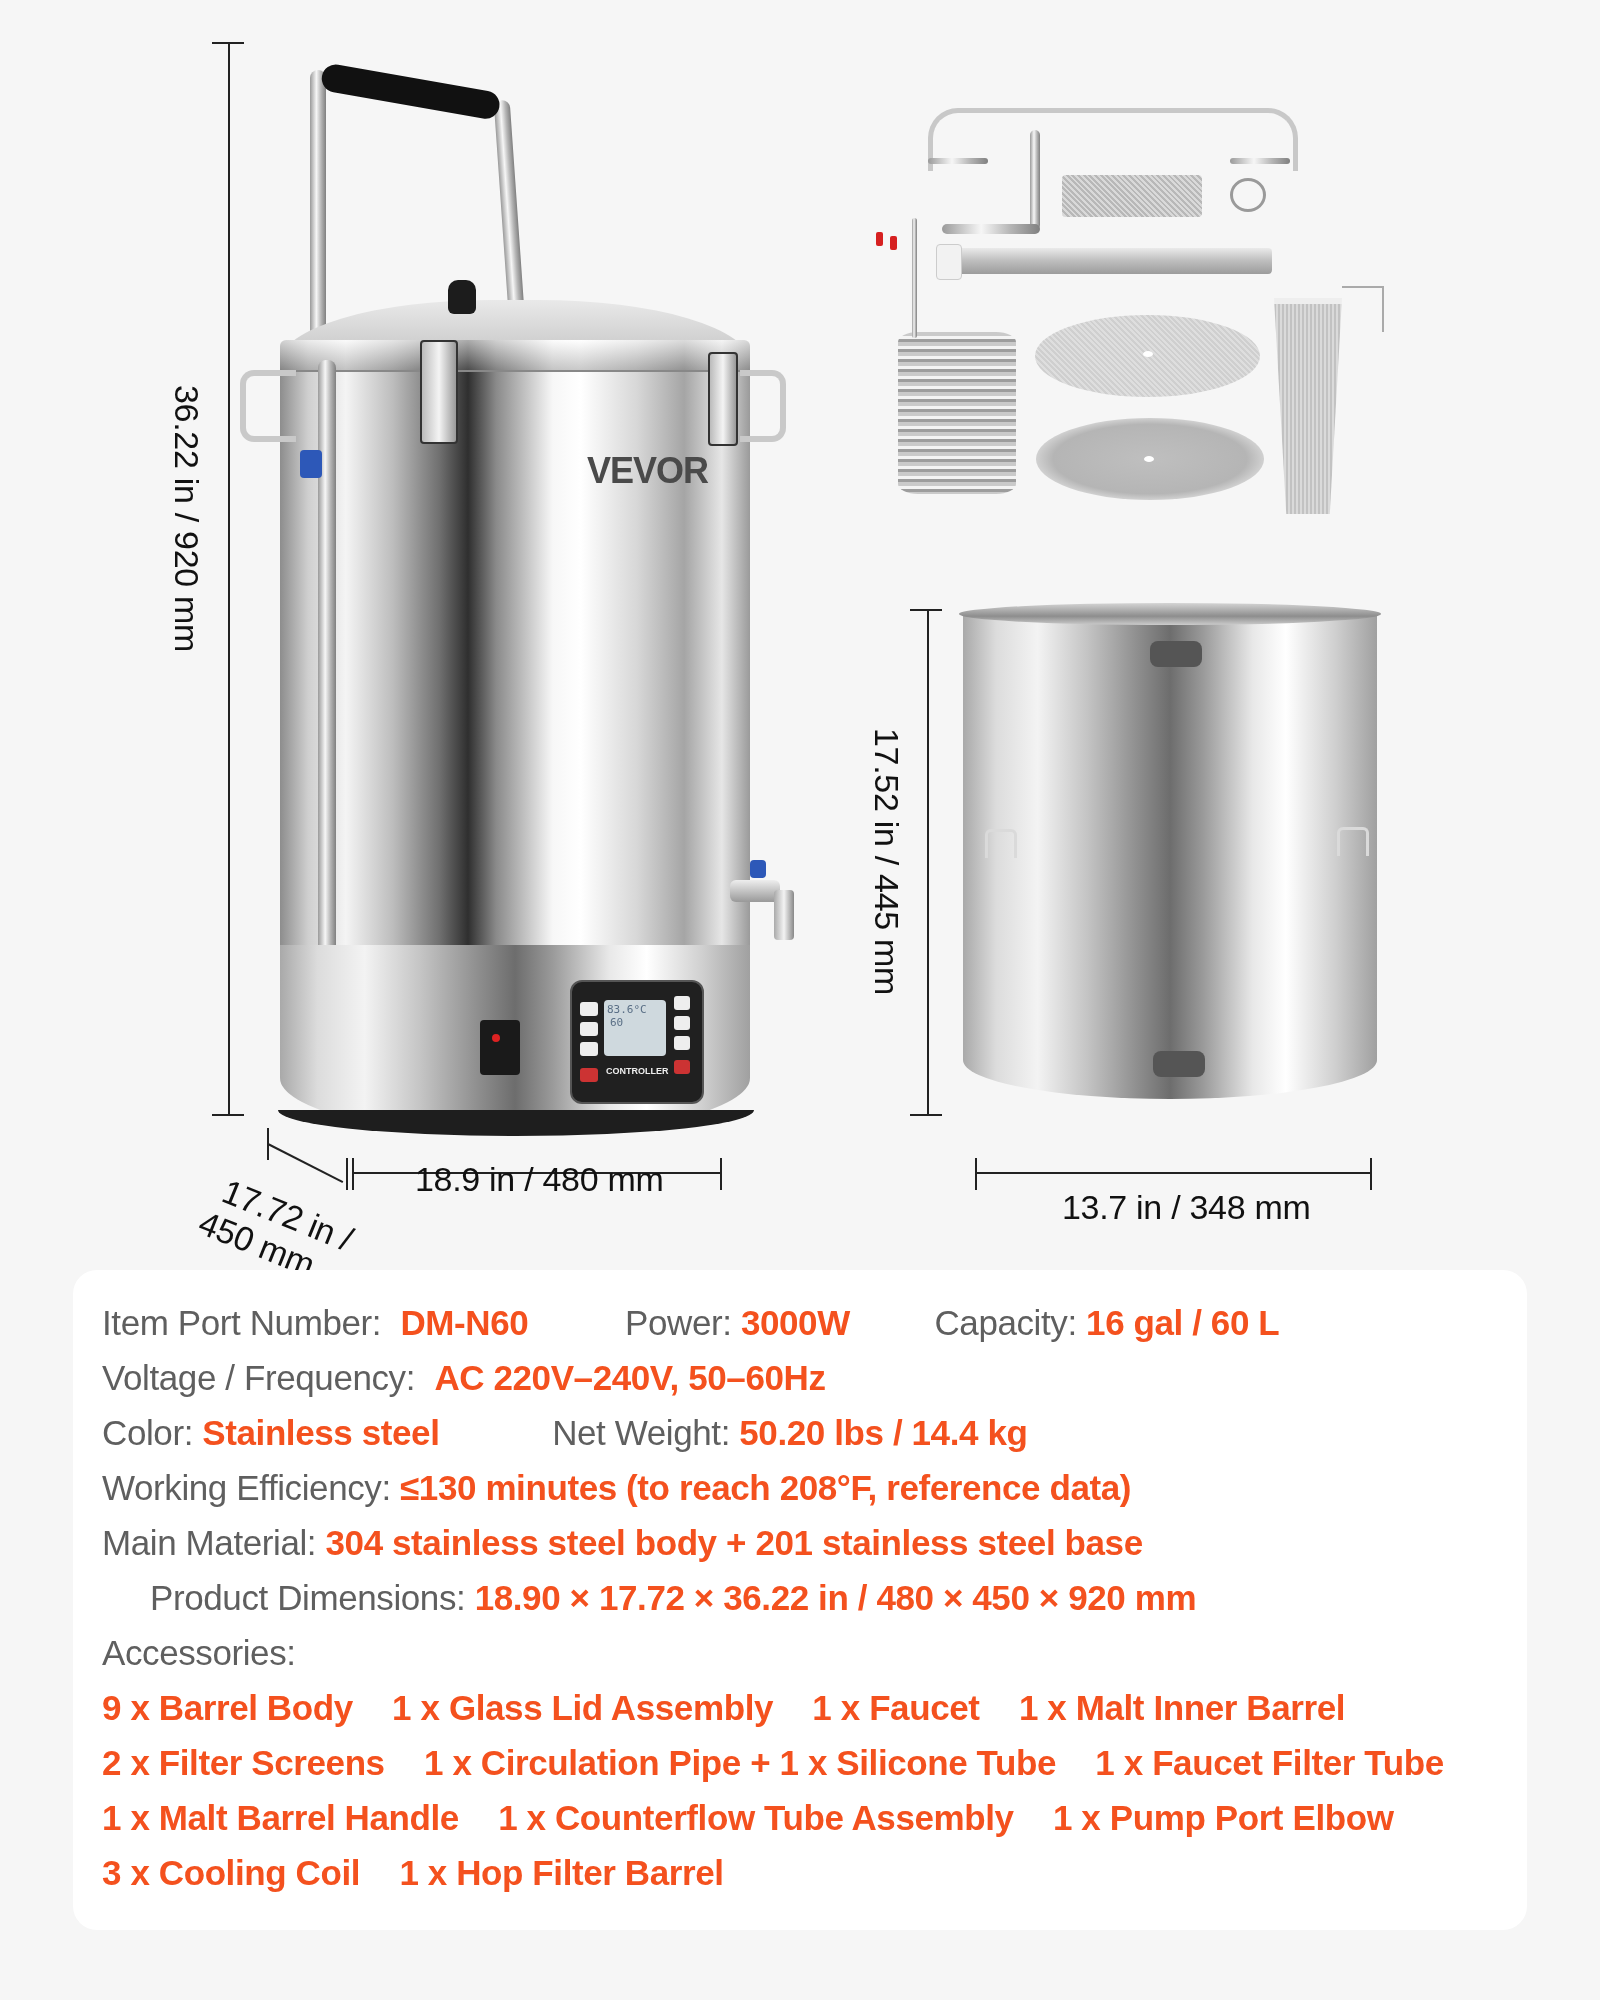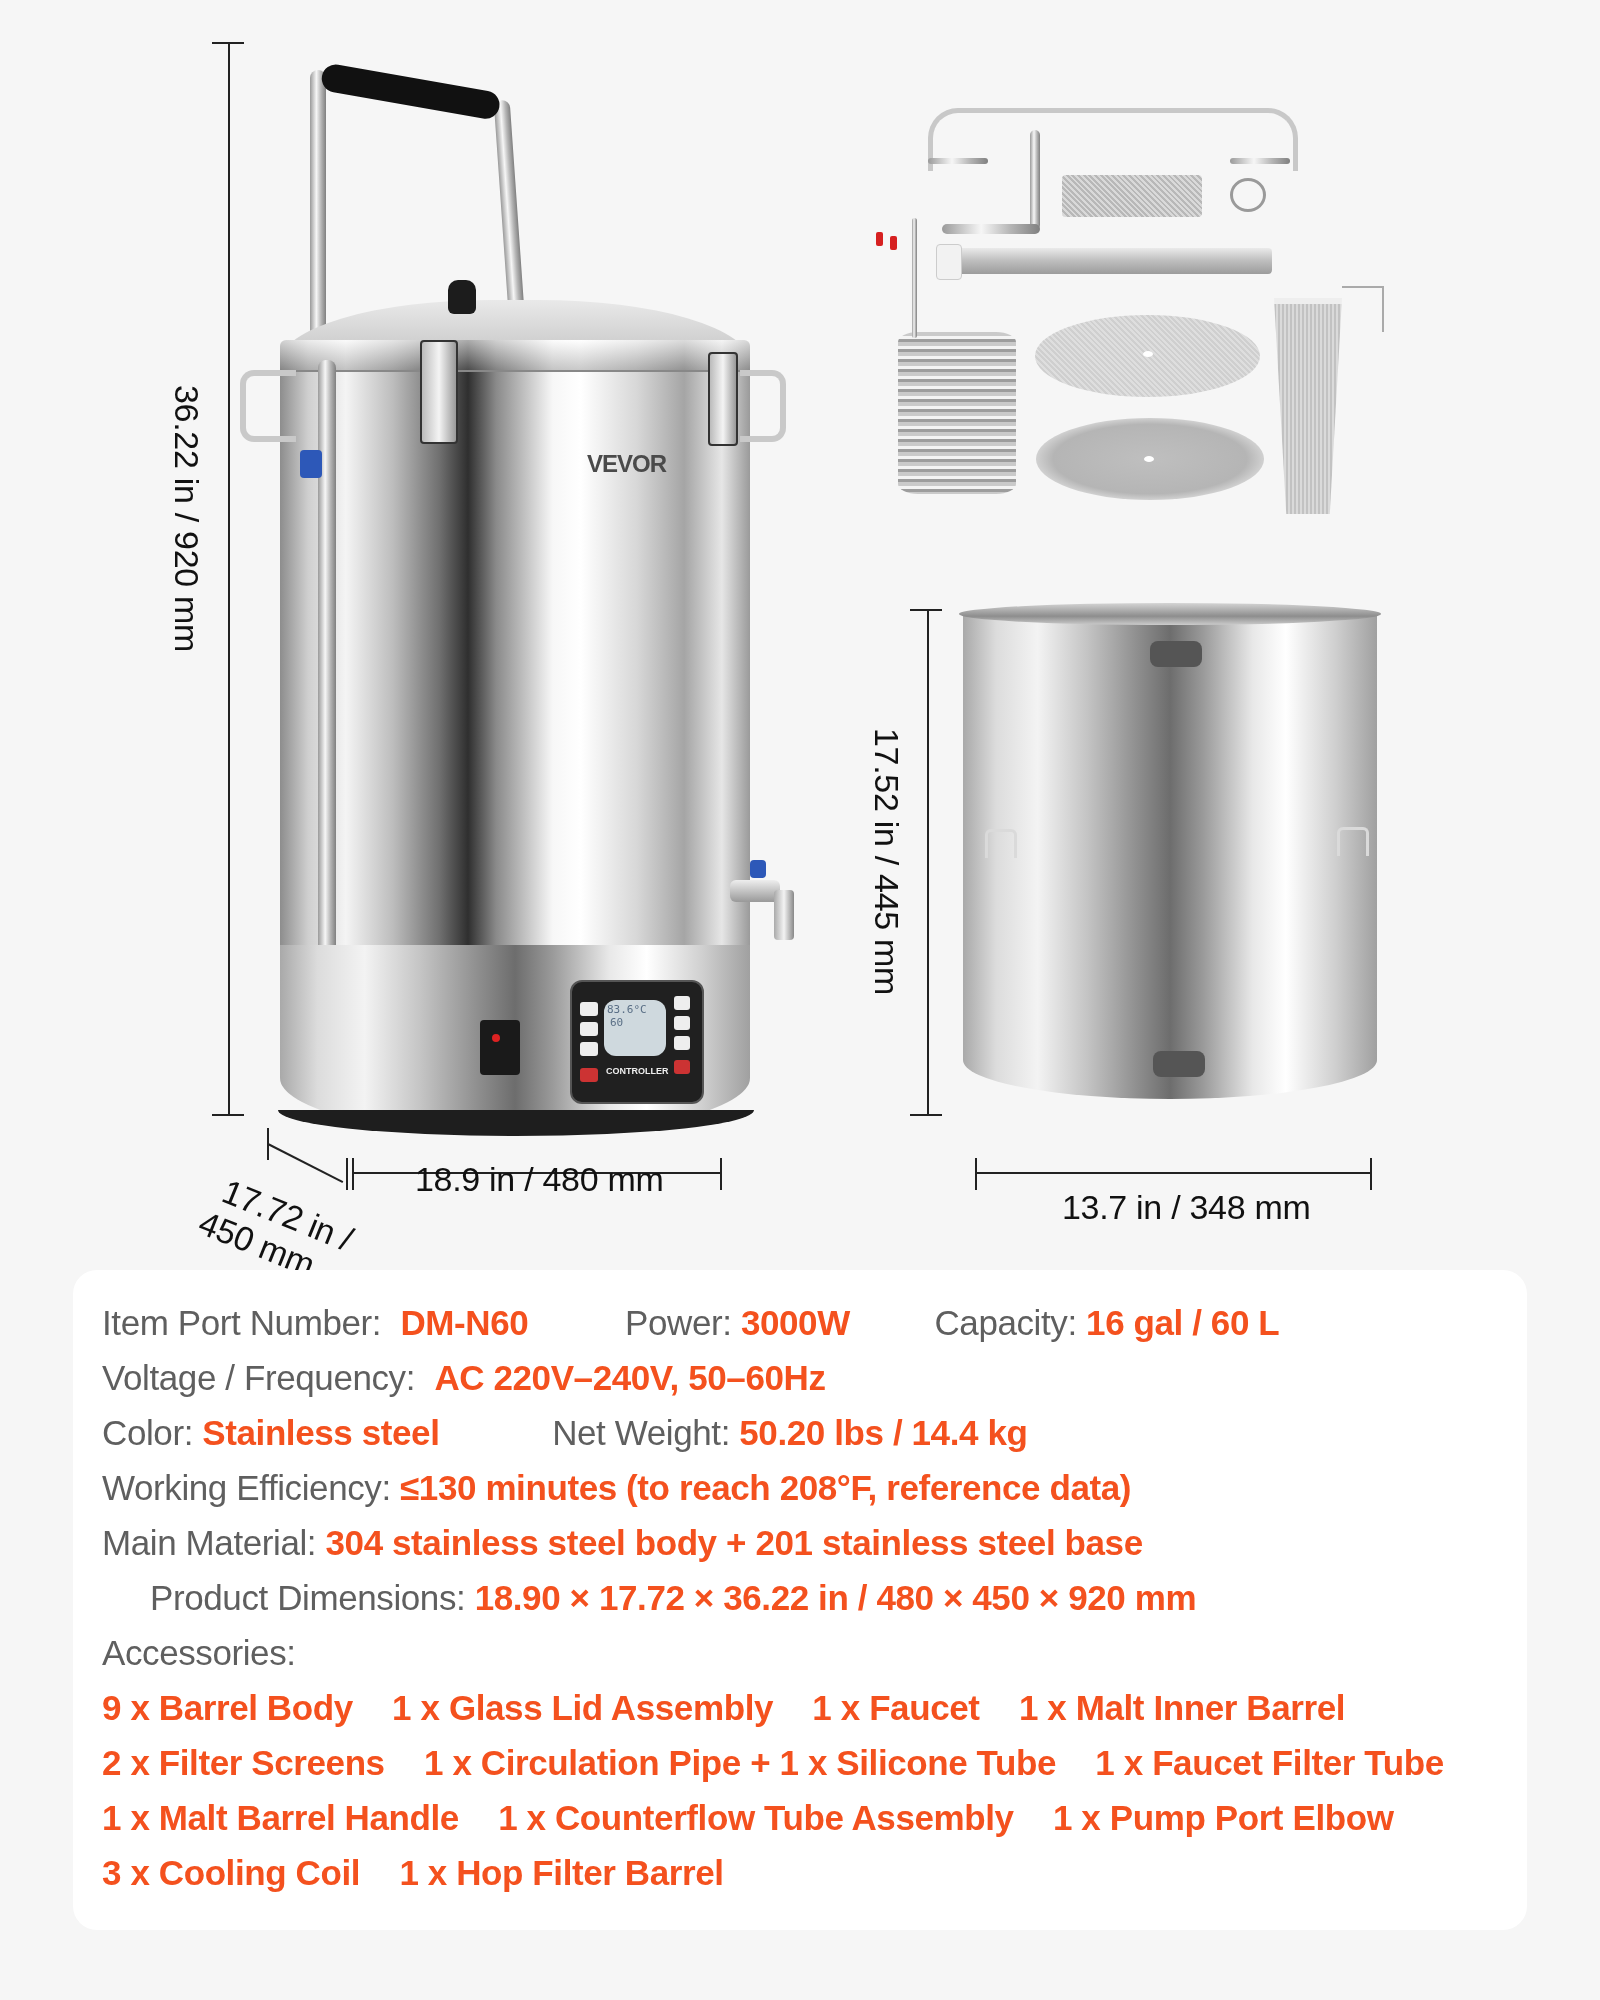--- a/index.html
+++ b/index.html
@@ -58,7 +58,7 @@
   <div class="rod" style="left:88px; top:320px; width:18px; height:680px;"></div>
   <div style="position:absolute; left:70px; top:410px; width:22px; height:28px; background:#2d58b8; border-radius:4px;"></div>
 
-  <div style="position:absolute; left:357px; top:410px; font-size:24px; font-weight:bold; color:#4a4a4a; letter-spacing:-1px;">VEVOR</div>
+  <div style="position:absolute; left:357px; top:410px; font-size:36px; font-weight:bold; color:#4a4a4a; letter-spacing:-1px;">VEVOR</div>
 
   <div class="steel-light" style="position:absolute; left:50px; top:905px; width:470px; height:190px; border-radius:0 0 50% 50% / 0 0 30% 30%;"></div>
   <div style="position:absolute; left:48px; top:1070px; width:476px; height:26px; background:#1e1e1e; border-radius:0 0 50% 50% / 0 0 100% 100%;"></div>

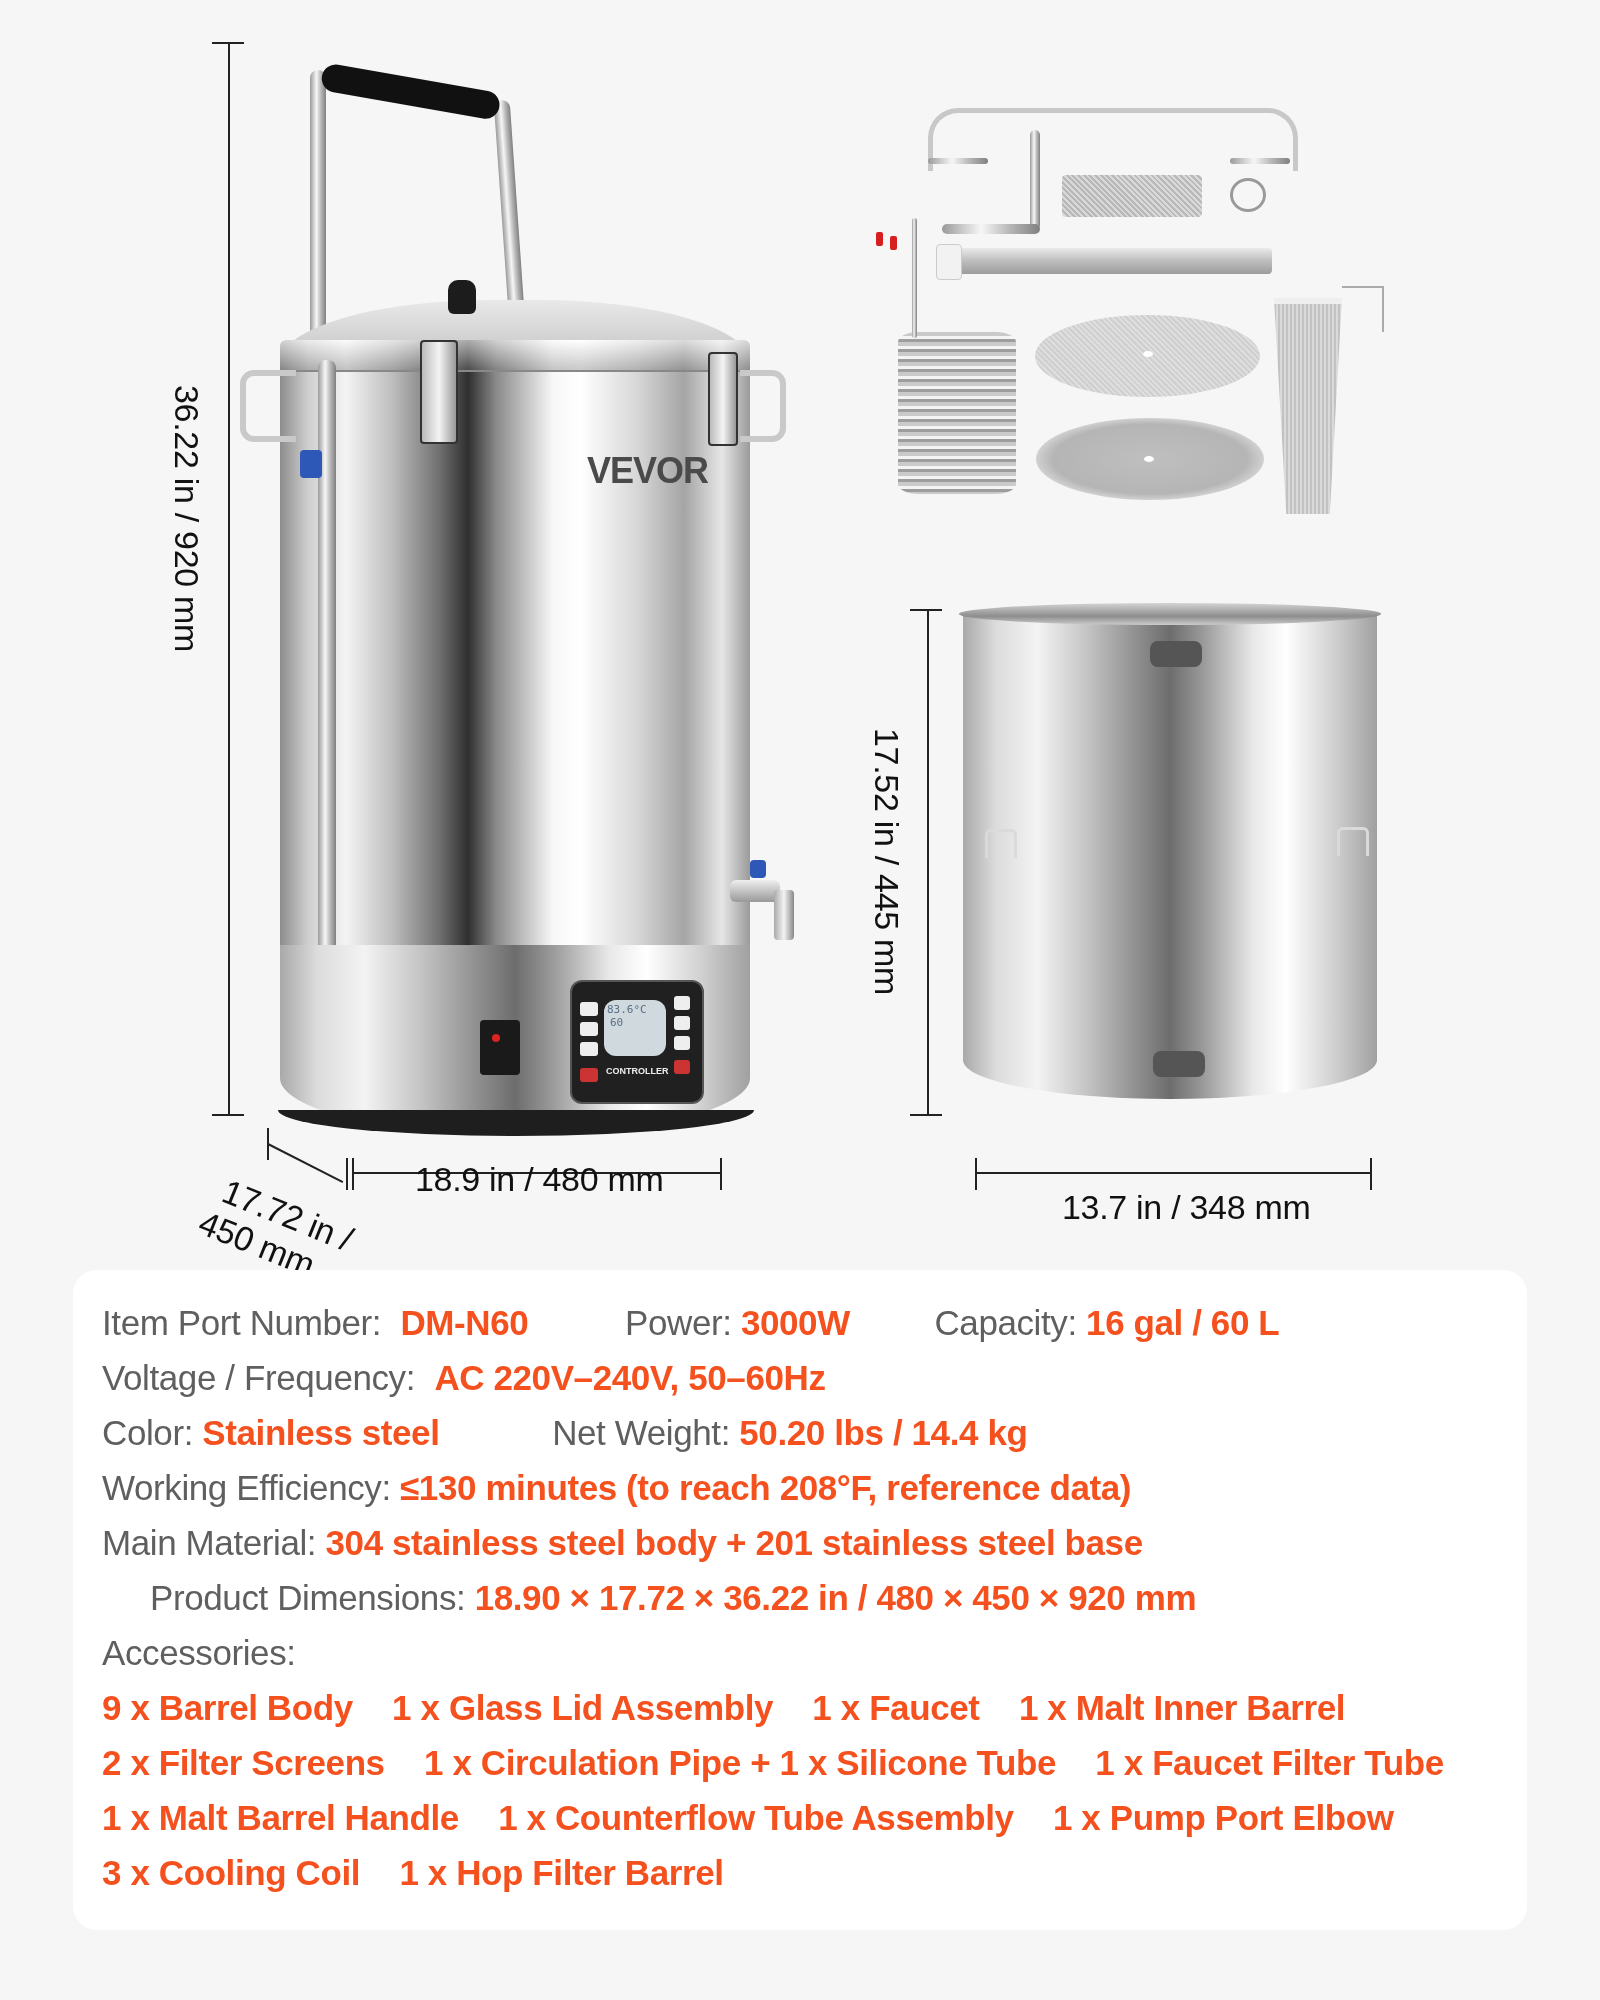--- a/index.html
+++ b/index.html
@@ -74,7 +74,7 @@
   </div>
 
   <div style="position:absolute; left:340px; top:940px; width:130px; height:120px; background:#202020; border-radius:12px; border:2px solid #555;">
-    <div style="position:absolute; left:32px; top:18px; width:62px; height:56px; background:#cfd9de; border-radius:12px; font-family:'DejaVu Sans Mono', monospace; font-size:11px; color:#5a6f86; padding:3px; box-sizing:border-box;">
+    <div style="position:absolute; left:32px; top:18px; width:62px; height:56px; background:#cfd9de; border-radius:4px; font-family:'DejaVu Sans Mono', monospace; font-size:11px; color:#5a6f86; padding:3px; box-sizing:border-box;">
       <span>83.6°C</span>
       <span style="margin-left:3px;">60</span>
     </div>

